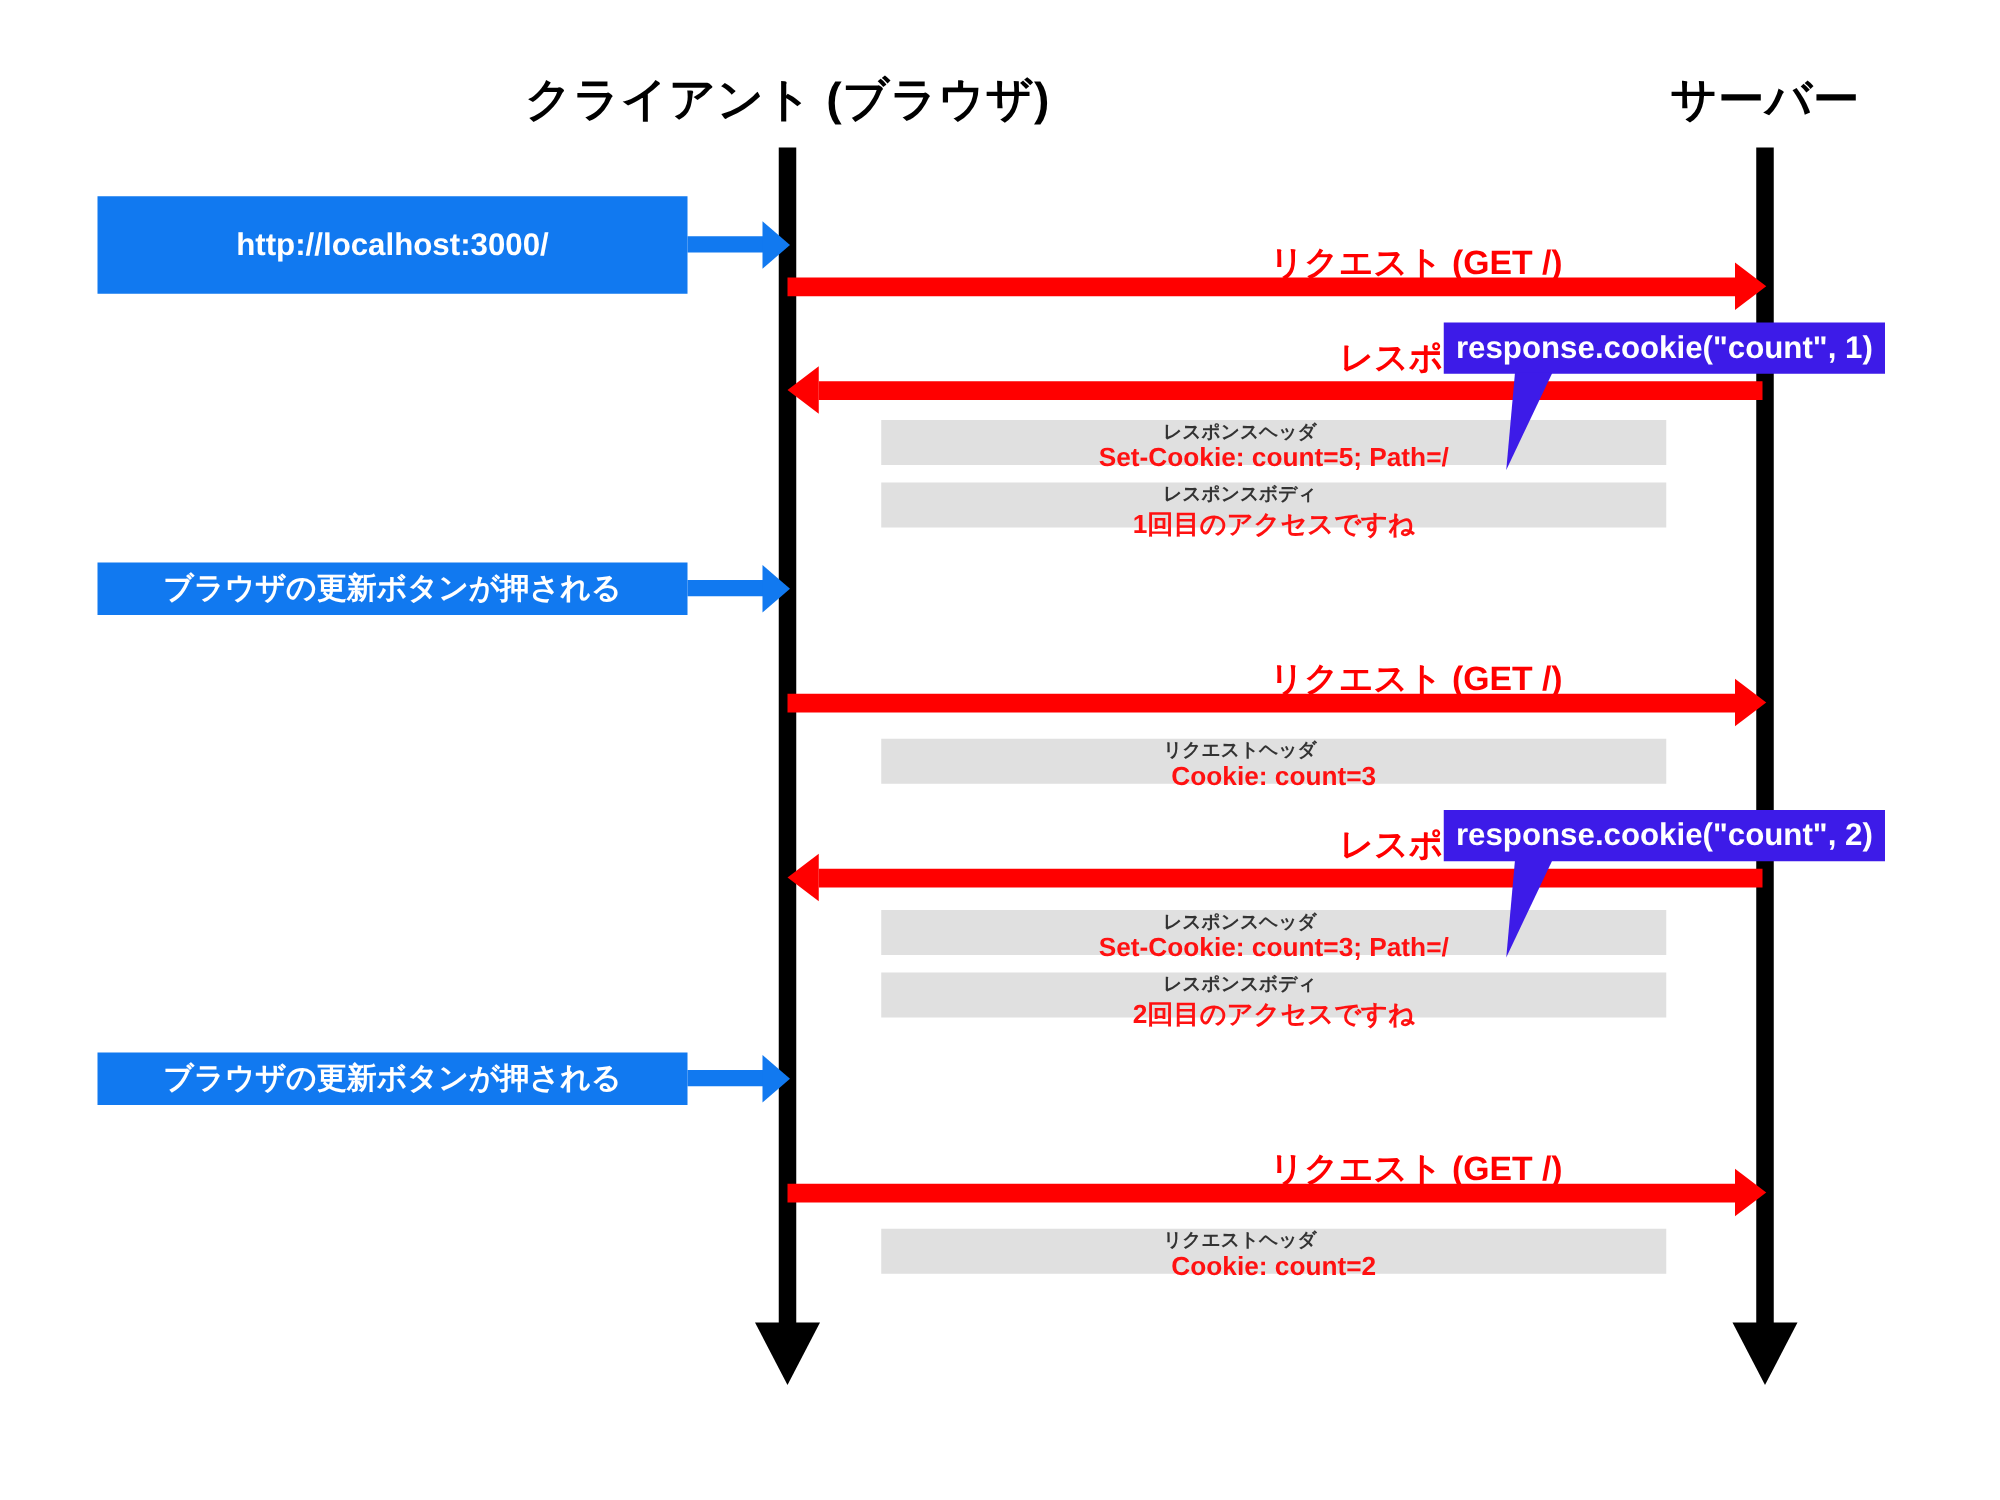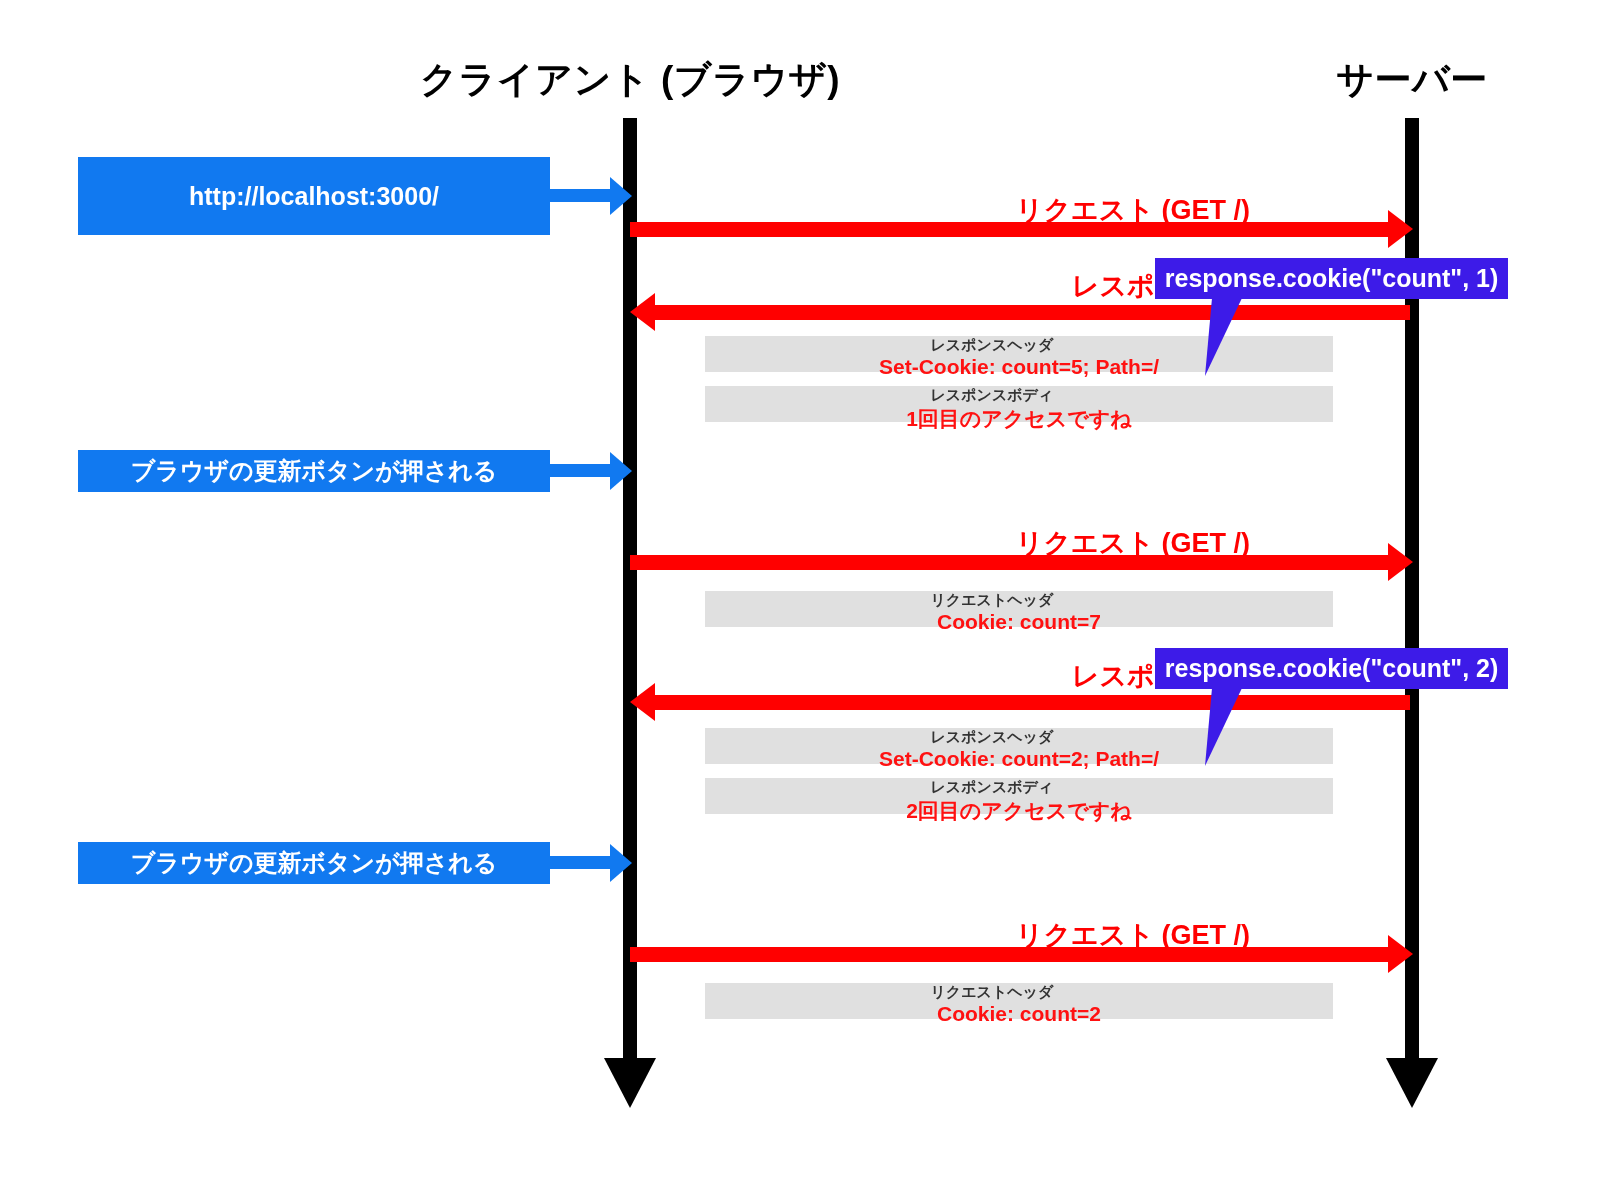--- a/index.html
+++ b/index.html
@@ -222,7 +222,7 @@
 
   <div class="gray-row" style="left:705px; top:591px; width:628px; height:36px;">
     <span class="gray-label">リクエストヘッダ</span>
-    <span class="gray-value">Cookie: count=7</span>
+    <span class="gray-value">Cookie: count=3</span>
   </div>
 
   <div class="purple-box" style="left:1155px; top:648px; width:353px; height:41px;">response.cookie("count", 2)</div>

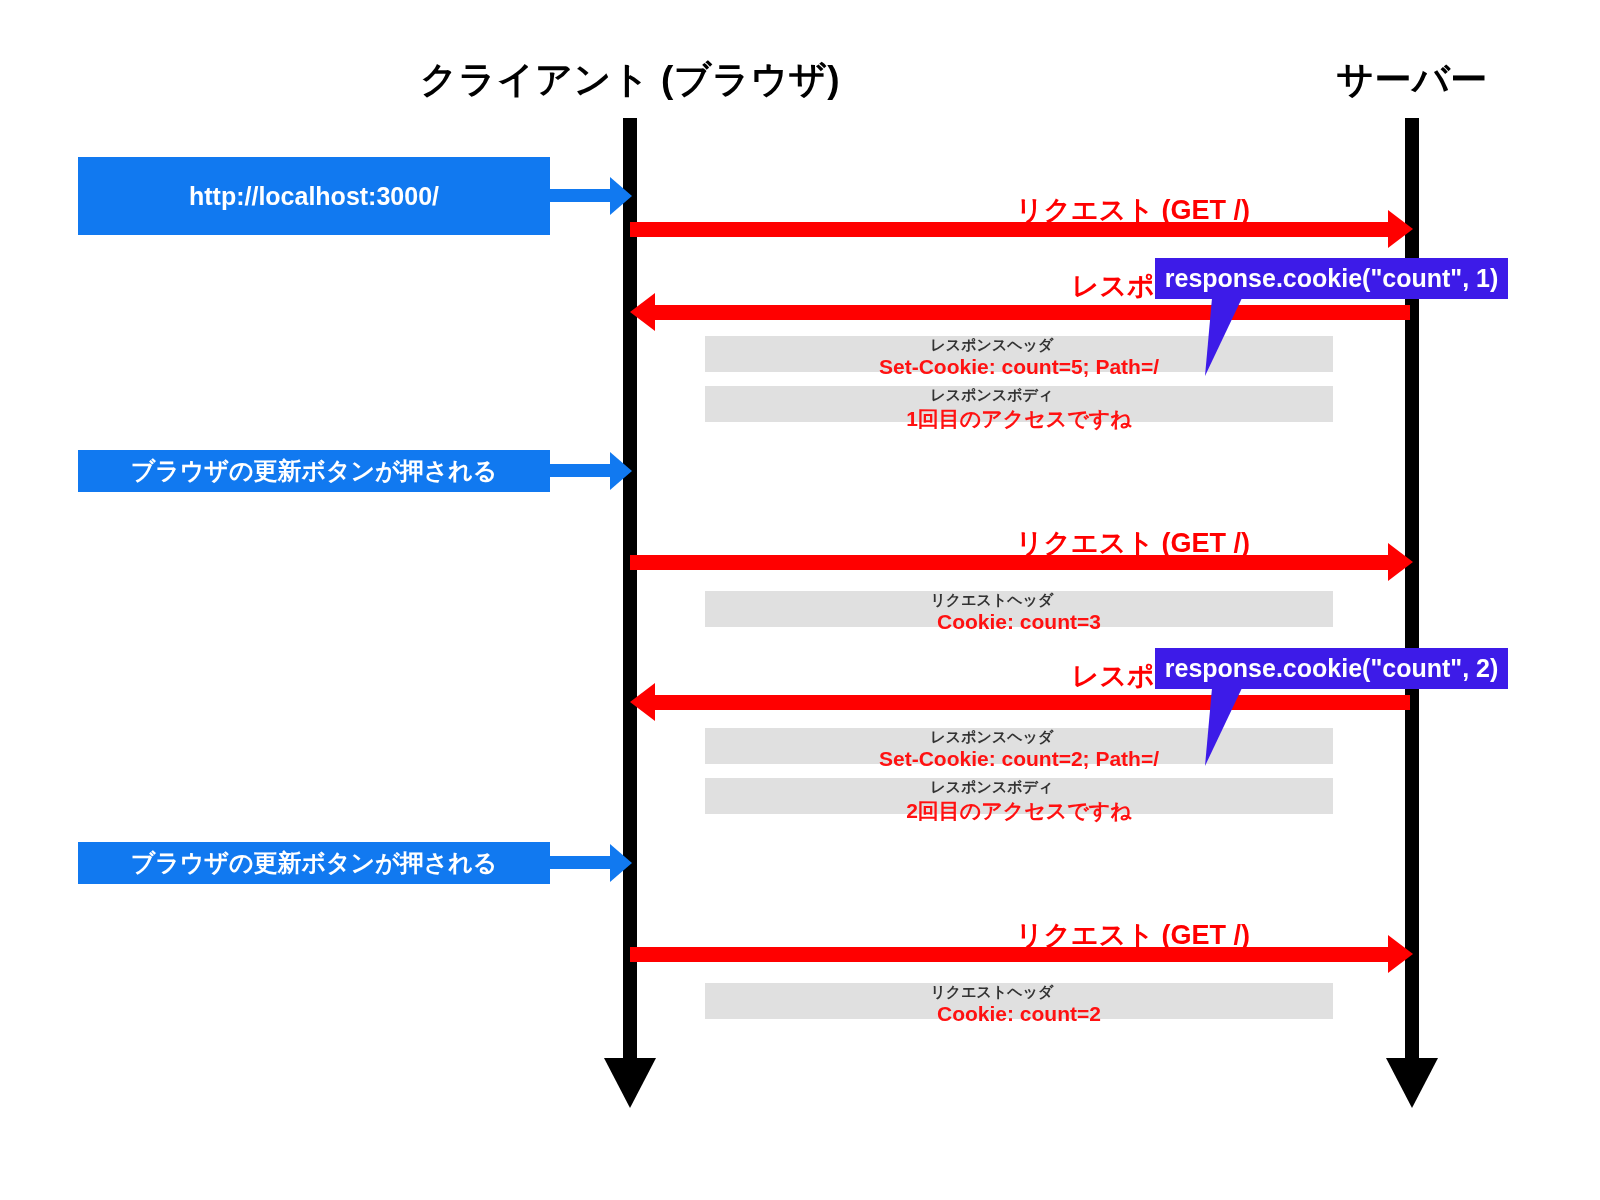--- a/index.html
+++ b/index.html
@@ -236,7 +236,7 @@
 
   <div class="gray-row" style="left:705px; top:728px; width:628px; height:36px;">
     <span class="gray-label">レスポンスヘッダ</span>
-    <span class="gray-value">Set-Cookie: count=2; Path=/</span>
+    <span class="gray-value">Set-Cookie: count=3; Path=/</span>
   </div>
   <div class="gray-row" style="left:705px; top:778px; width:628px; height:36px;">
     <span class="gray-label">レスポンスボディ</span>

